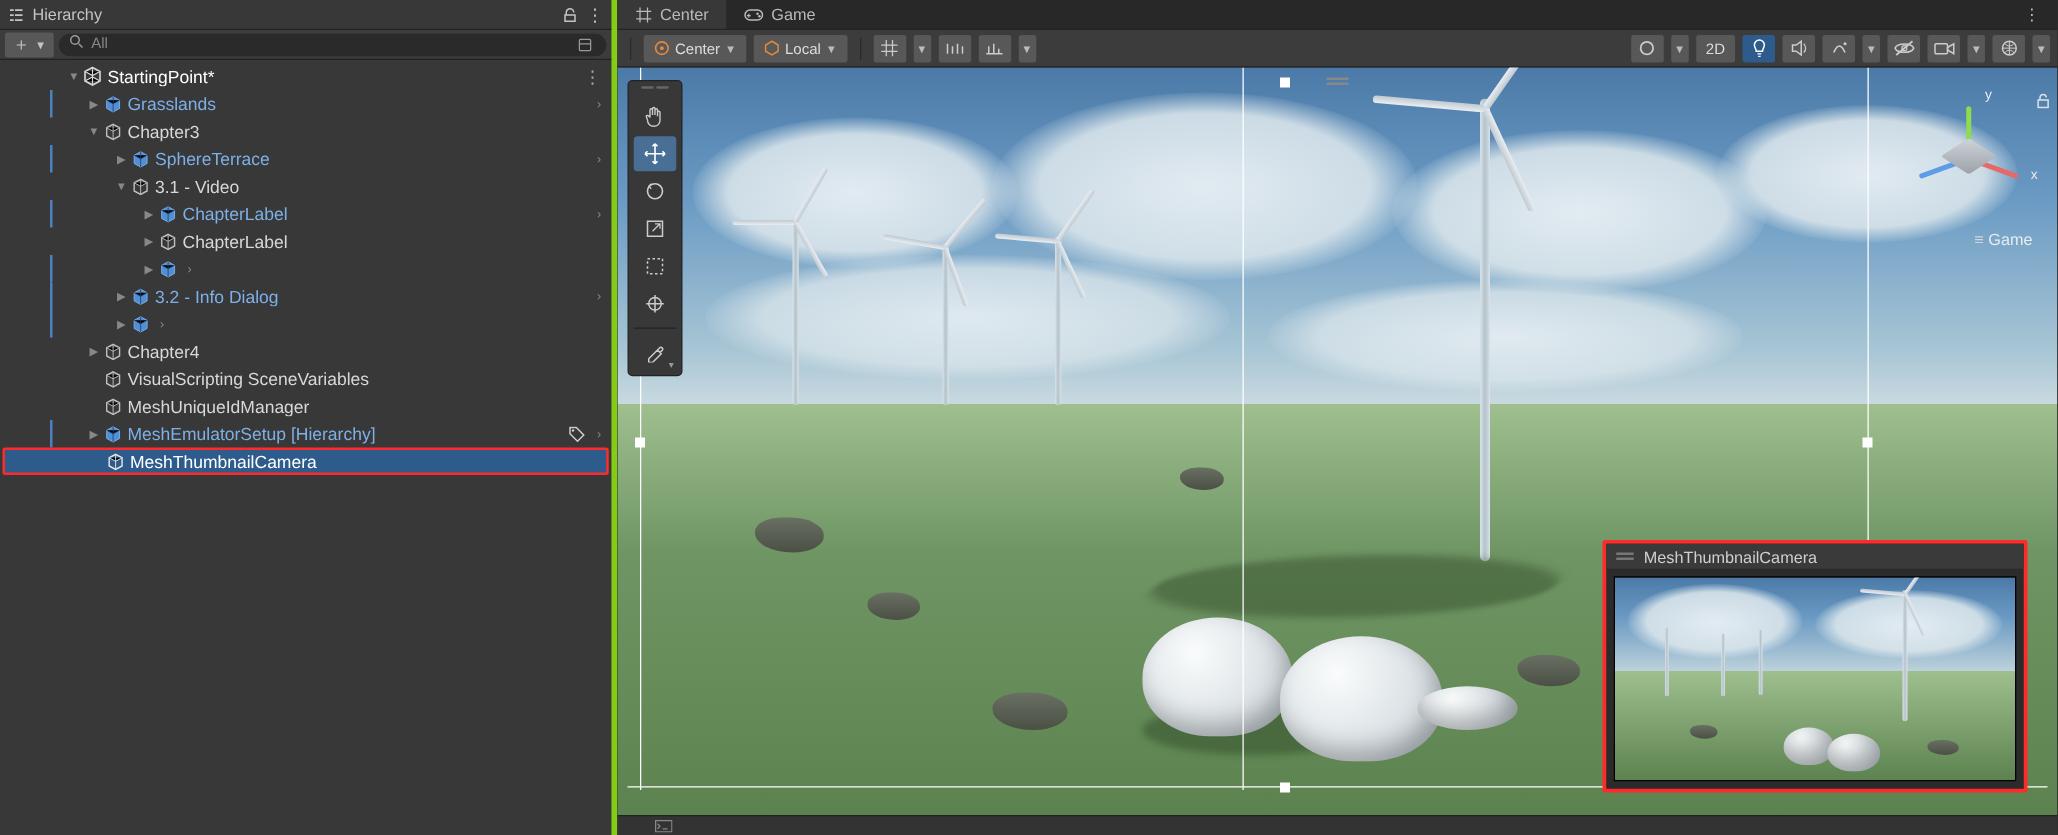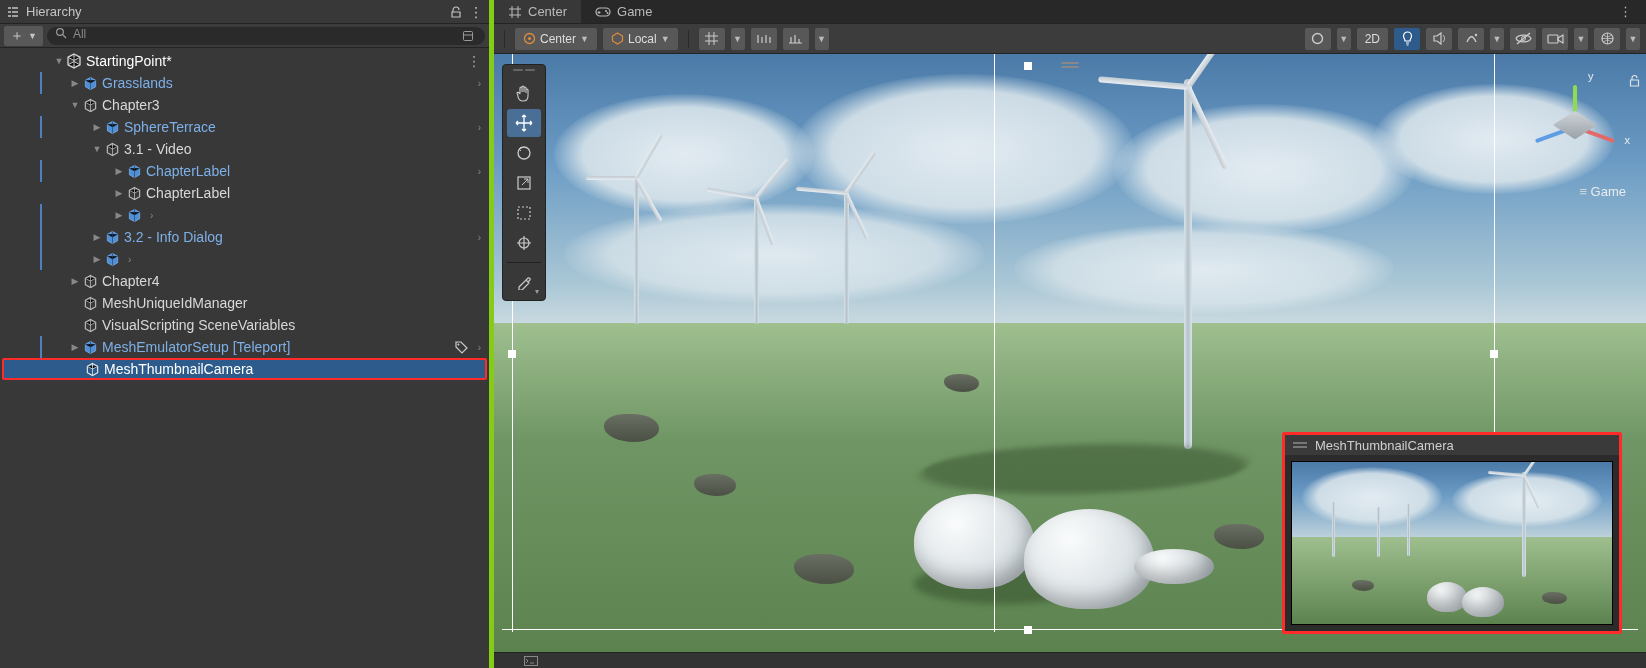--- a/index.html
+++ b/index.html
@@ -538,7 +538,7 @@
             <path d="M8 1.5v13M2.5 4.5L8 7.5l5.5-3" stroke="#bfbfbf" stroke-width="0.8"></path>
           </svg>
         </span>
-      <span class="label normal">MeshUniqueIdManager</span>
+      <span class="label normal">VisualScripting SceneVariables</span>
     </div>
 
     <div class="tree-row">
@@ -549,7 +549,7 @@
             <path d="M8 1.5v13M2.5 4.5L8 7.5l5.5-3" stroke="#bfbfbf" stroke-width="0.8"></path>
           </svg>
         </span>
-      <span class="label normal">VisualScripting SceneVariables</span>
+      <span class="label normal">MeshUniqueIdManager</span>
     </div>
 
     <div class="tree-row">

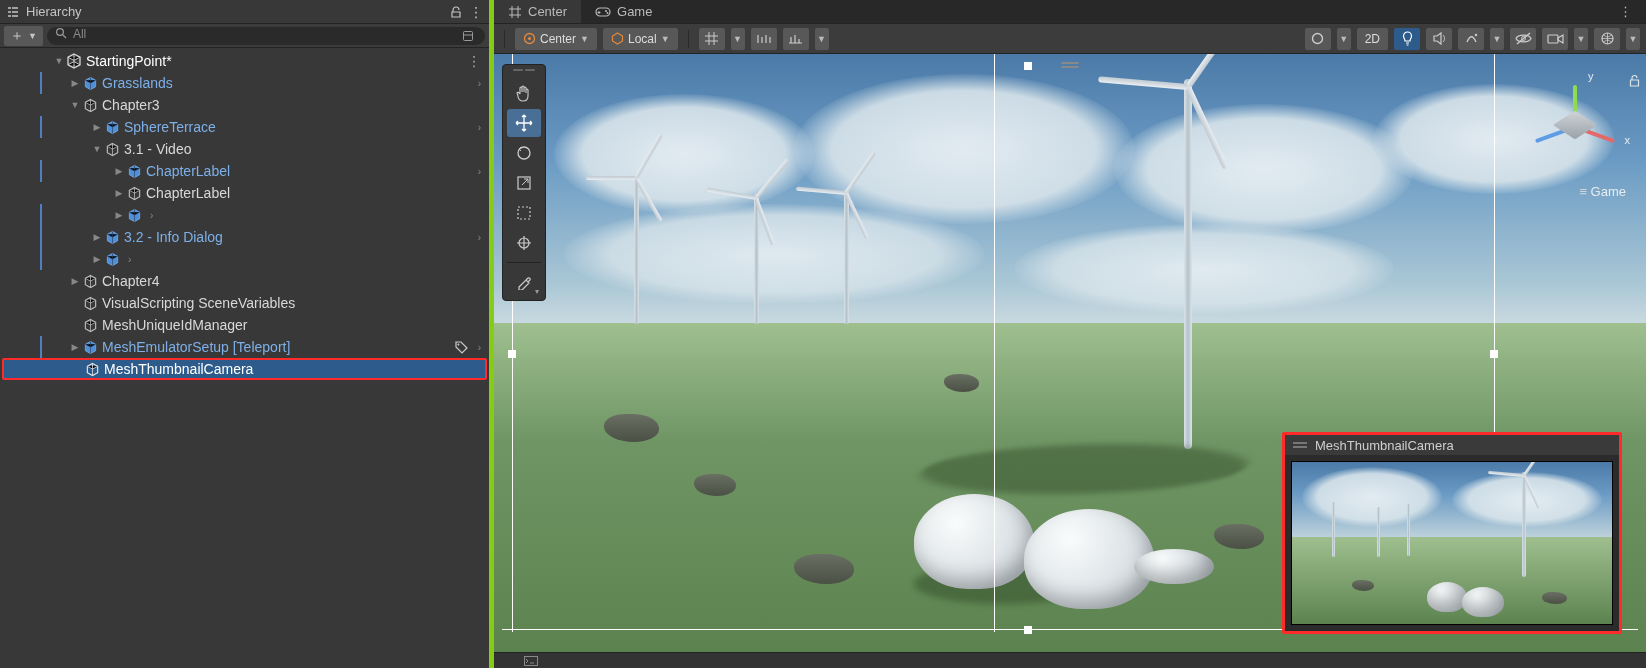--- a/index.html
+++ b/index.html
@@ -562,7 +562,7 @@
             <path d="M8 1.5v13M2.5 4.5L8 7.5l5.5-3" stroke="#2a4060" stroke-width="0.7"></path>
           </svg>
         </span>
-      <span class="label prefab">MeshEmulatorSetup [Teleport]</span>
+      <span class="label prefab">MeshEmulatorSetup [Hierarchy]</span>
       <span class="tag-icon">
         <svg width="13" height="13" viewBox="0 0 13 13">
             <path d="M1 1h5l6 6-5 5-6-6z" fill="none" stroke="#ccc" stroke-width="1.2"></path>

